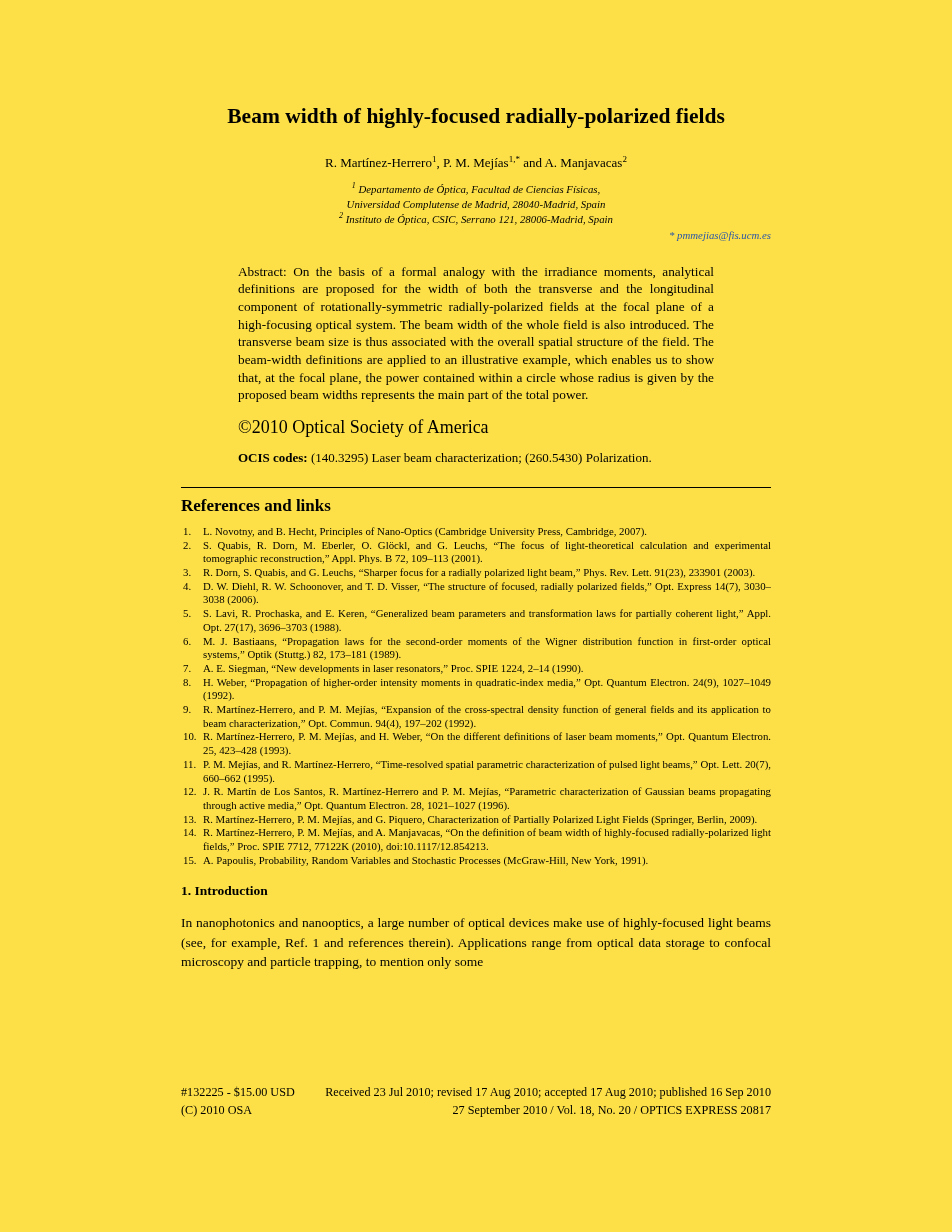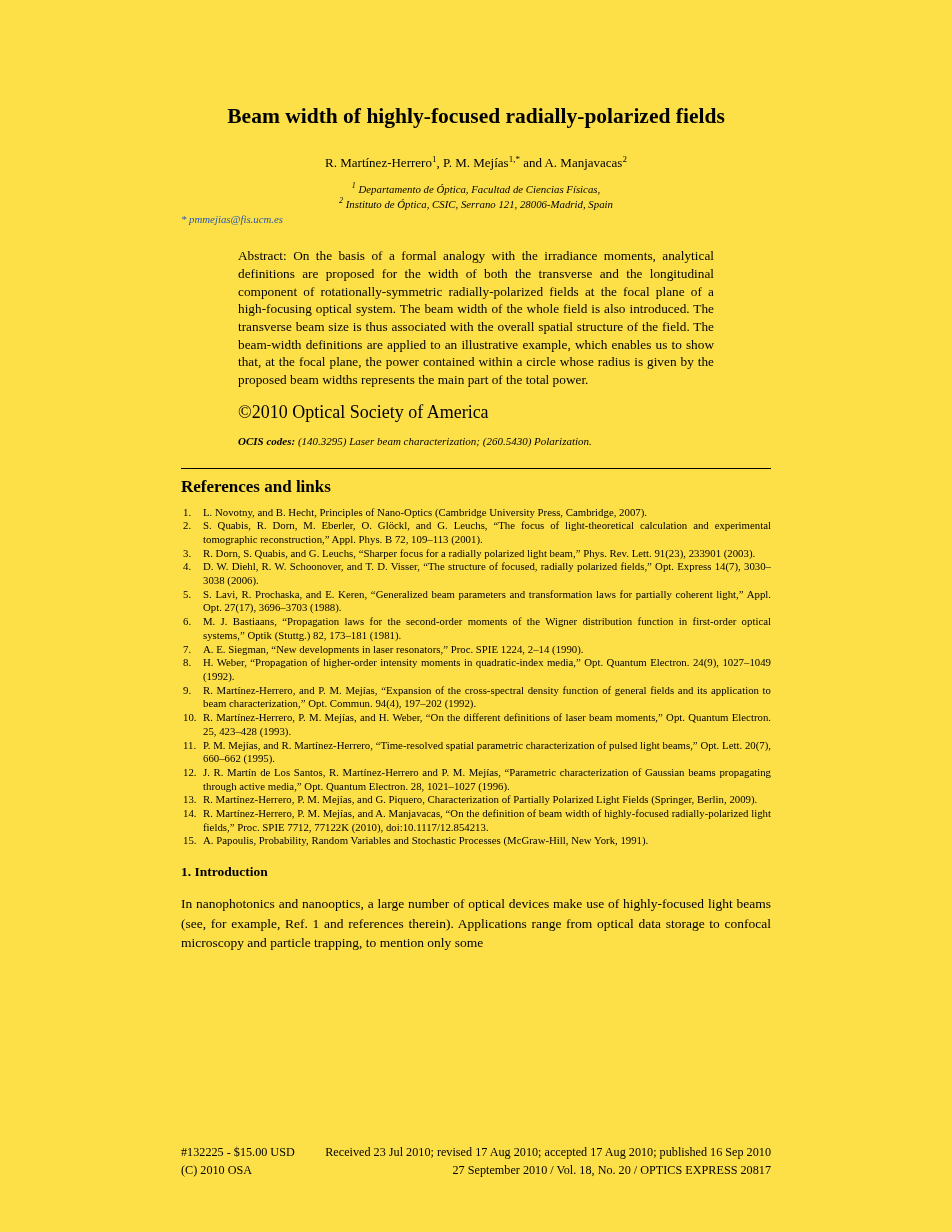--- a/index.html
+++ b/index.html
@@ -148,6 +148,7 @@
 
     <div class="affiliations">
       <div><sup>1</sup><span> Departamento de Óptica, Facultad de Ciencias Físicas,</span></div>
+      <div><span>Universidad Complutense de Madrid, 28040-Madrid, Spain</span></div>
       <div><sup>2</sup><span> Instituto de Óptica, CSIC, Serrano 121, 28006-Madrid, Spain</span></div>
     </div>
 

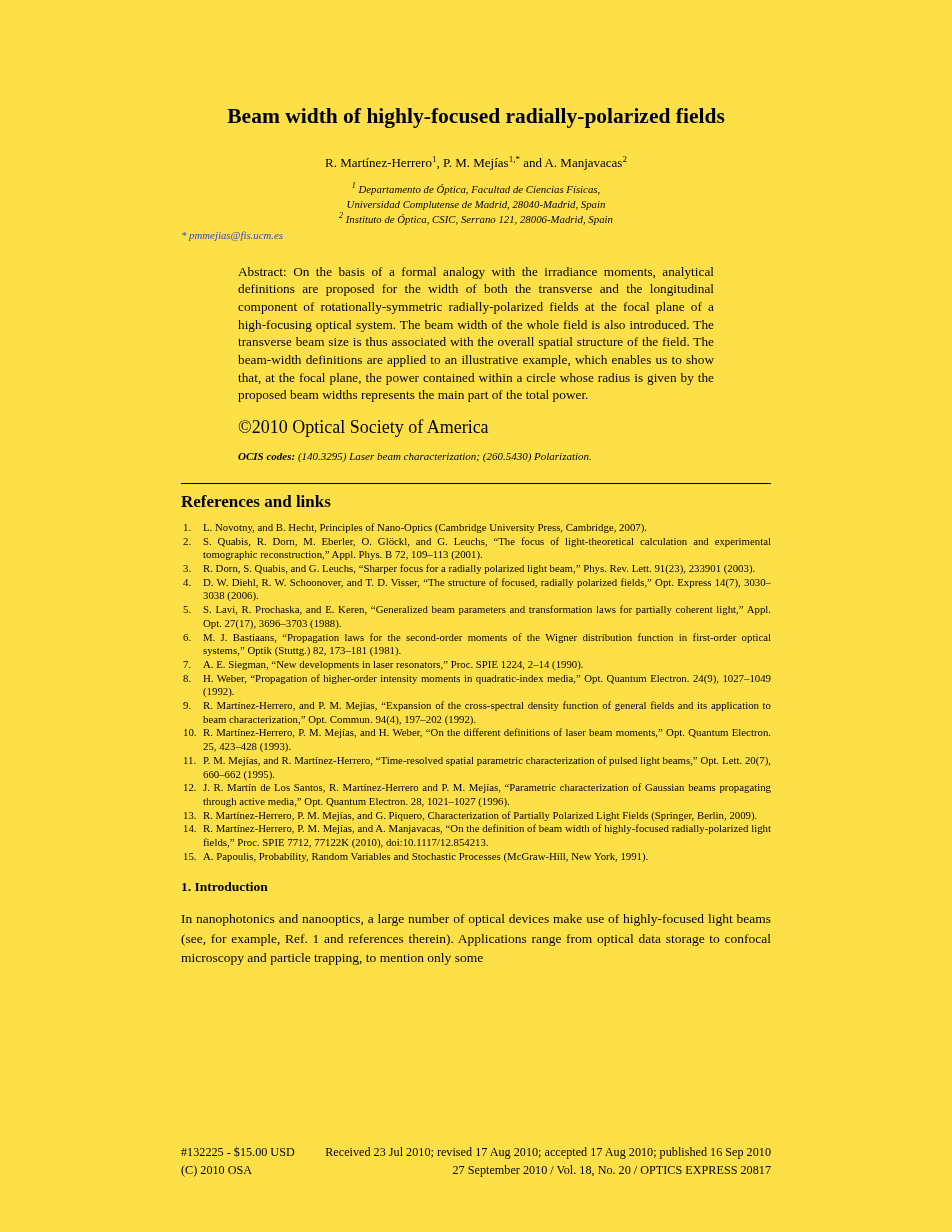--- a/index.html
+++ b/index.html
@@ -56,7 +56,7 @@
     line-height: 0;
   }
   .email-line {
-    text-align: left;
+    text-align: right;
     font-size: 10.8px;
     font-style: italic;
     margin-top: 1px;

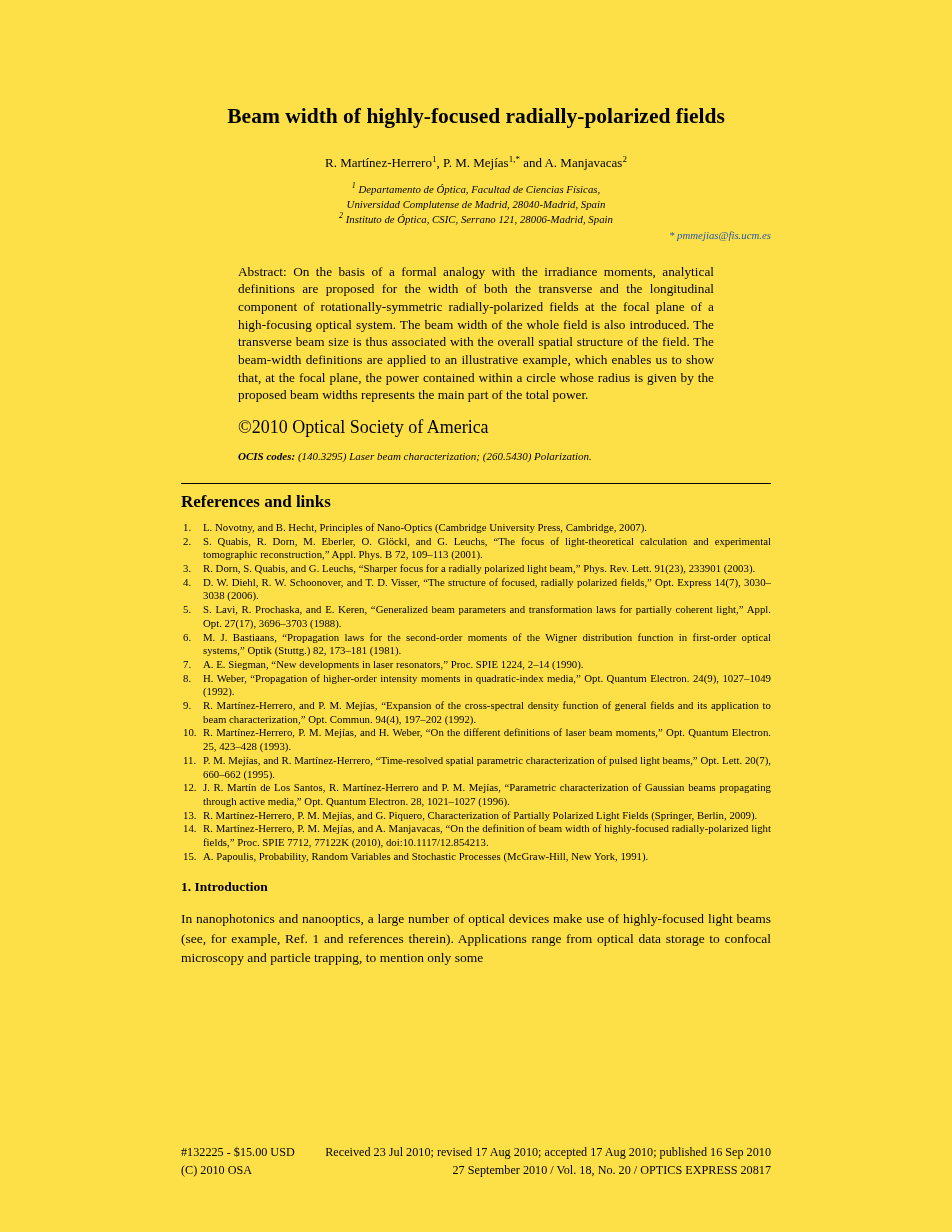--- a/index.html
+++ b/index.html
@@ -78,8 +78,7 @@
   }
   .ocis {
     margin: 12px 57px 0 57px;
-    font-size: 11px;
-    font-style: italic;
+    font-size: 13px;
   }
   .ocis .label { font-weight: bold; }
   .rule {

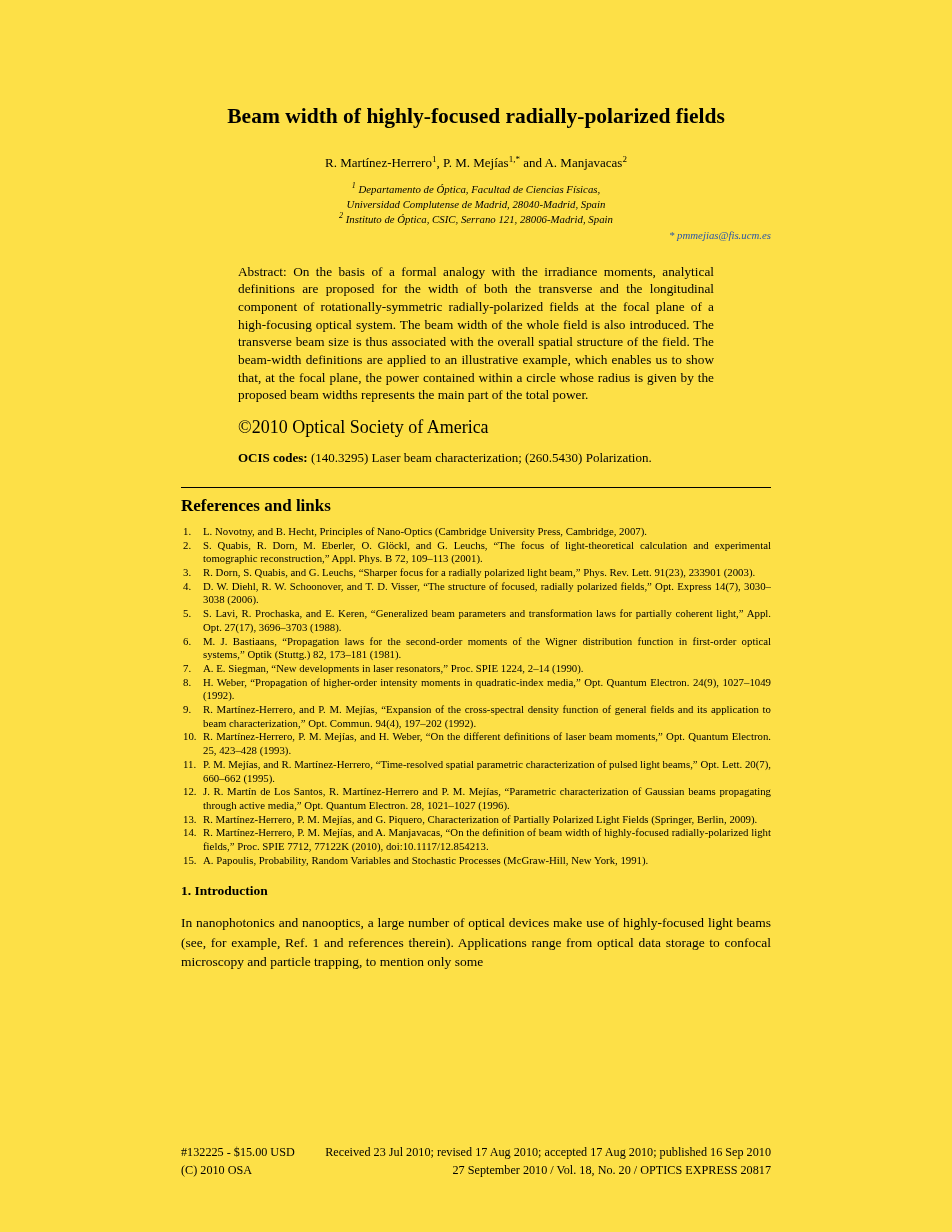--- a/index.html
+++ b/index.html
@@ -171,7 +171,7 @@
       <li class="ref"><span class="ref-num">3.</span><span>R. Dorn, S. Quabis, and G. Leuchs, “Sharper focus for a radially polarized light beam,” Phys. Rev. Lett. 91(23), 233901 (2003).</span></li>
       <li class="ref"><span class="ref-num">4.</span><span>D. W. Diehl, R. W. Schoonover, and T. D. Visser, “The structure of focused, radially polarized fields,” Opt. Express 14(7), 3030–3038 (2006).</span></li>
       <li class="ref"><span class="ref-num">5.</span><span>S. Lavi, R. Prochaska, and E. Keren, “Generalized beam parameters and transformation laws for partially coherent light,” Appl. Opt. 27(17), 3696–3703 (1988).</span></li>
-      <li class="ref"><span class="ref-num">6.</span><span>M. J. Bastiaans, “Propagation laws for the second-order moments of the Wigner distribution function in first-order optical systems,” Optik (Stuttg.) 82, 173–181 (1981).</span></li>
+      <li class="ref"><span class="ref-num">6.</span><span>M. J. Bastiaans, “Propagation laws for the second-order moments of the Wigner distribution function in first-order optical systems,” Optik (Stuttg.) 82, 173–181 (1989).</span></li>
       <li class="ref"><span class="ref-num">7.</span><span>A. E. Siegman, “New developments in laser resonators,” Proc. SPIE 1224, 2–14 (1990).</span></li>
       <li class="ref"><span class="ref-num">8.</span><span>H. Weber, “Propagation of higher-order intensity moments in quadratic-index media,” Opt. Quantum Electron. 24(9), 1027–1049 (1992).</span></li>
       <li class="ref"><span class="ref-num">9.</span><span>R. Martínez-Herrero, and P. M. Mejías, “Expansion of the cross-spectral density function of general fields and its application to beam characterization,” Opt. Commun. 94(4), 197–202 (1992).</span></li>

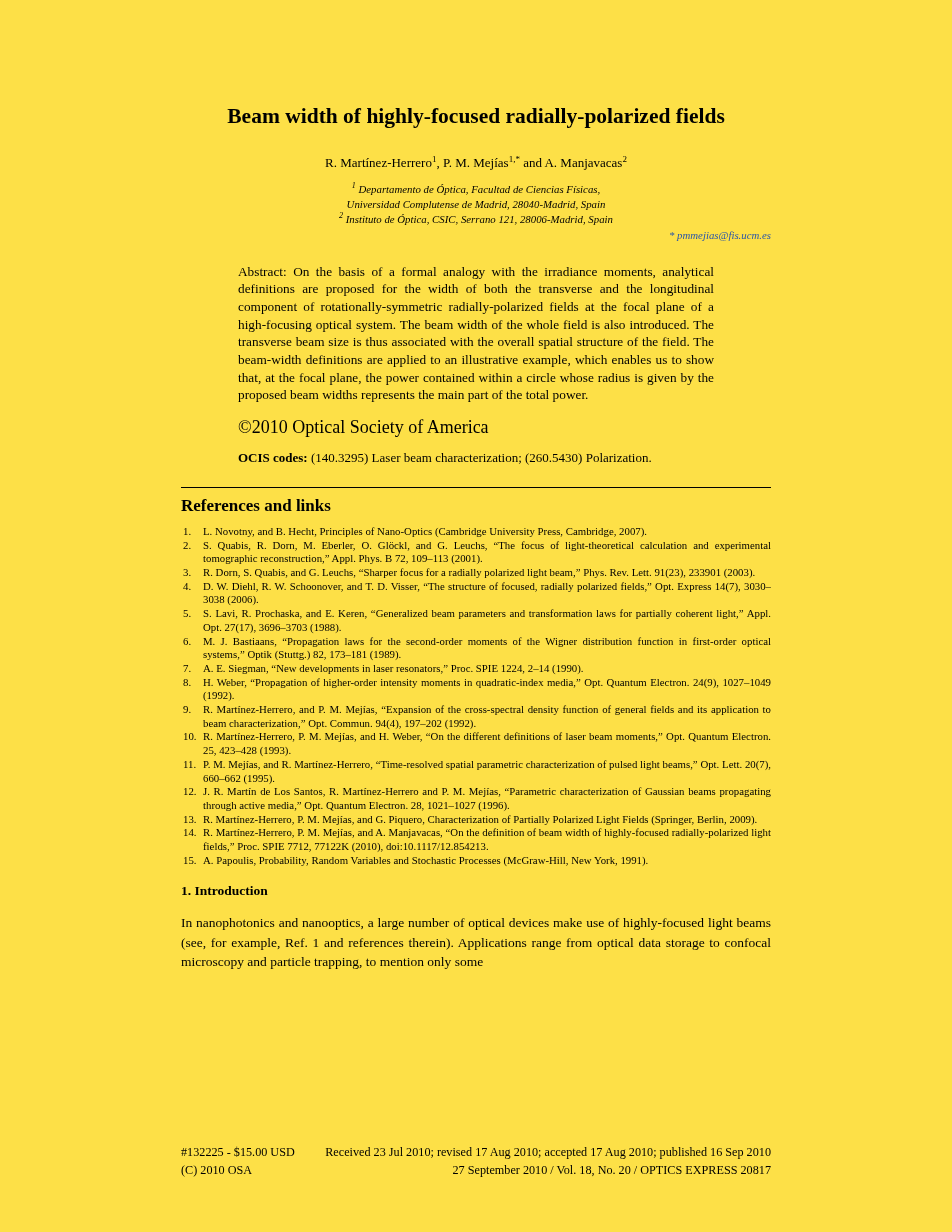--- a/index.html
+++ b/index.html
@@ -123,7 +123,7 @@
   .footer {
     position: absolute;
     left: 181px;
-    top: 1144px;
+    top: 1084px;
     width: 590px;
     font-size: 12.2px;
     line-height: 1.45;

